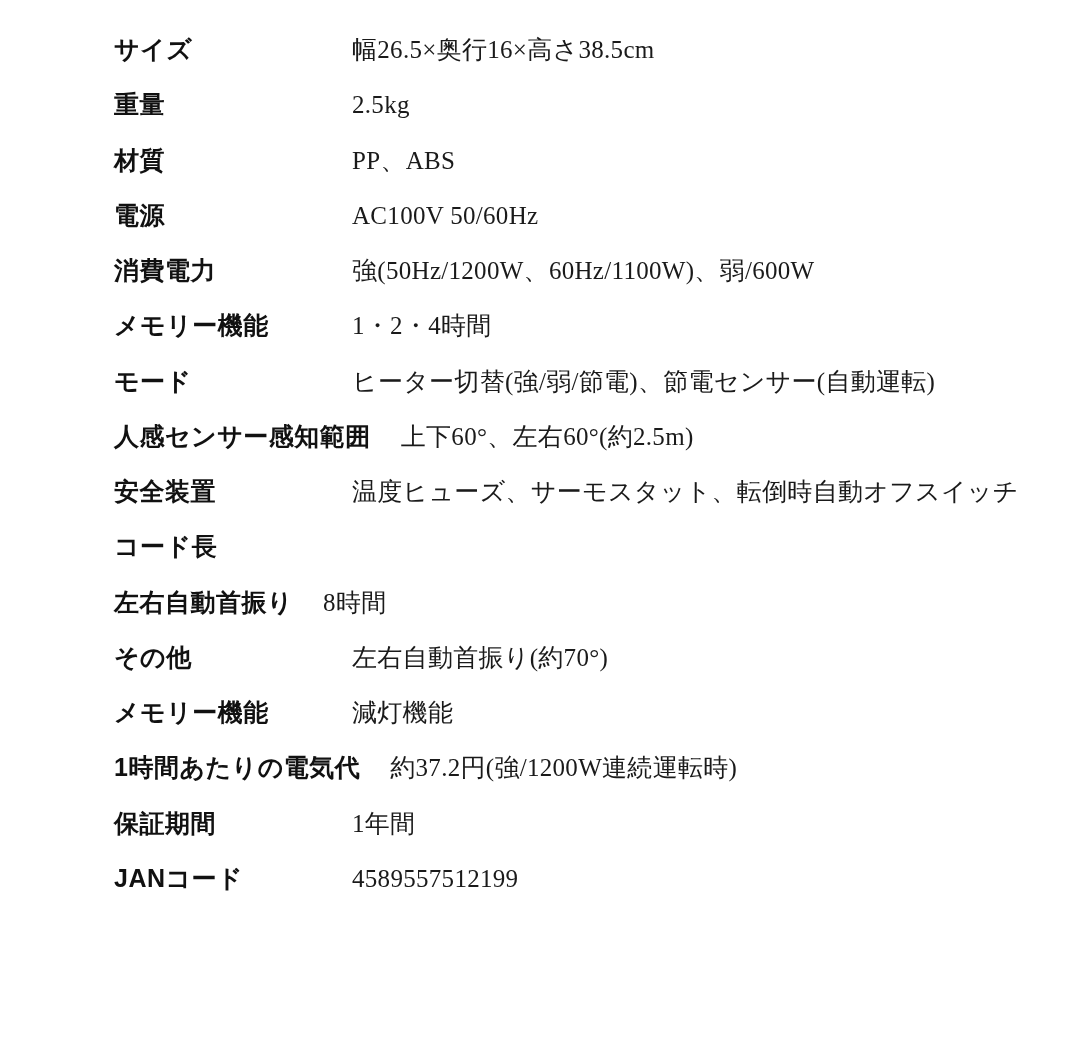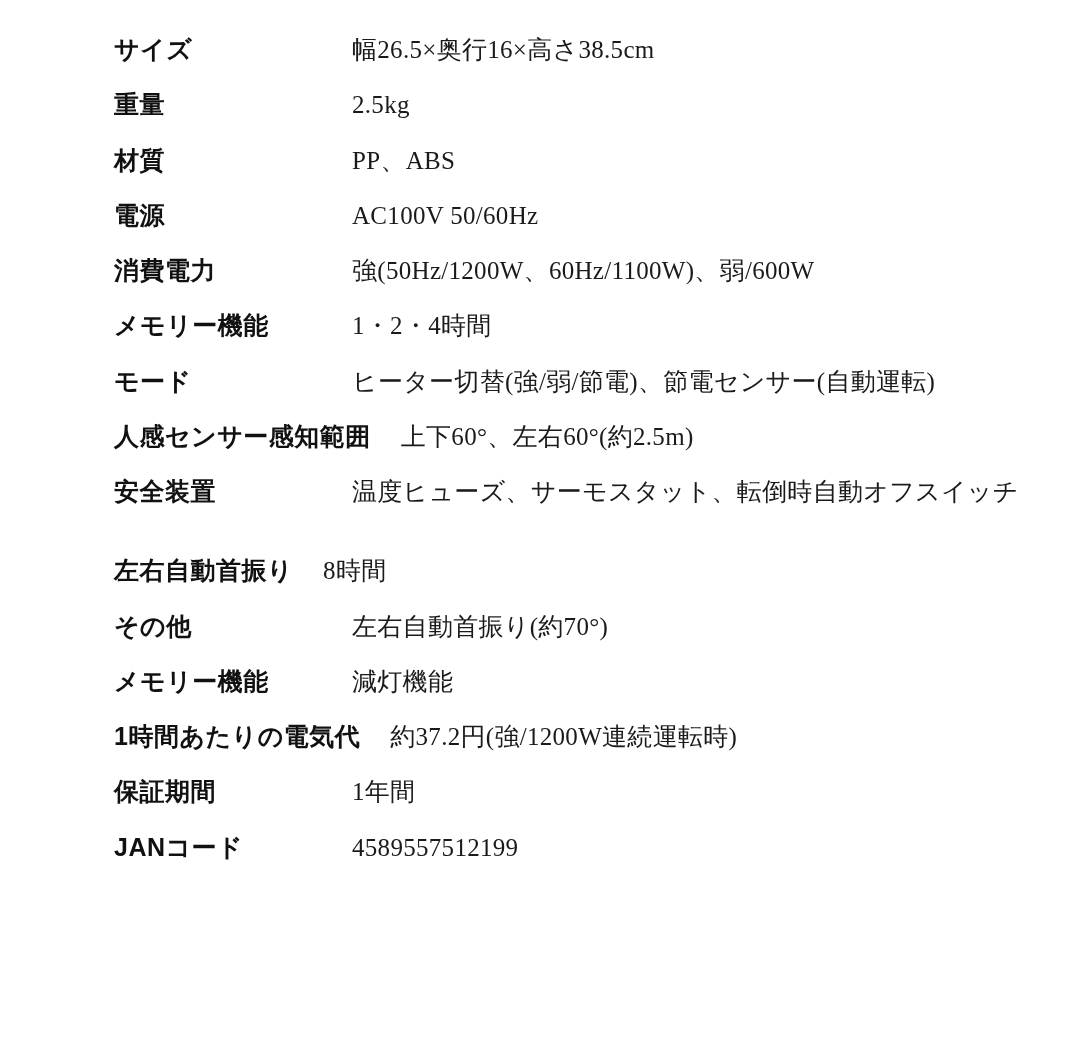--- a/index.html
+++ b/index.html
@@ -103,6 +103,7 @@
   </div>
 
   <div class="spec-row">
+    <div class="spec-label">コード長</div>
   </div>
 
   <div class="spec-row wide">

